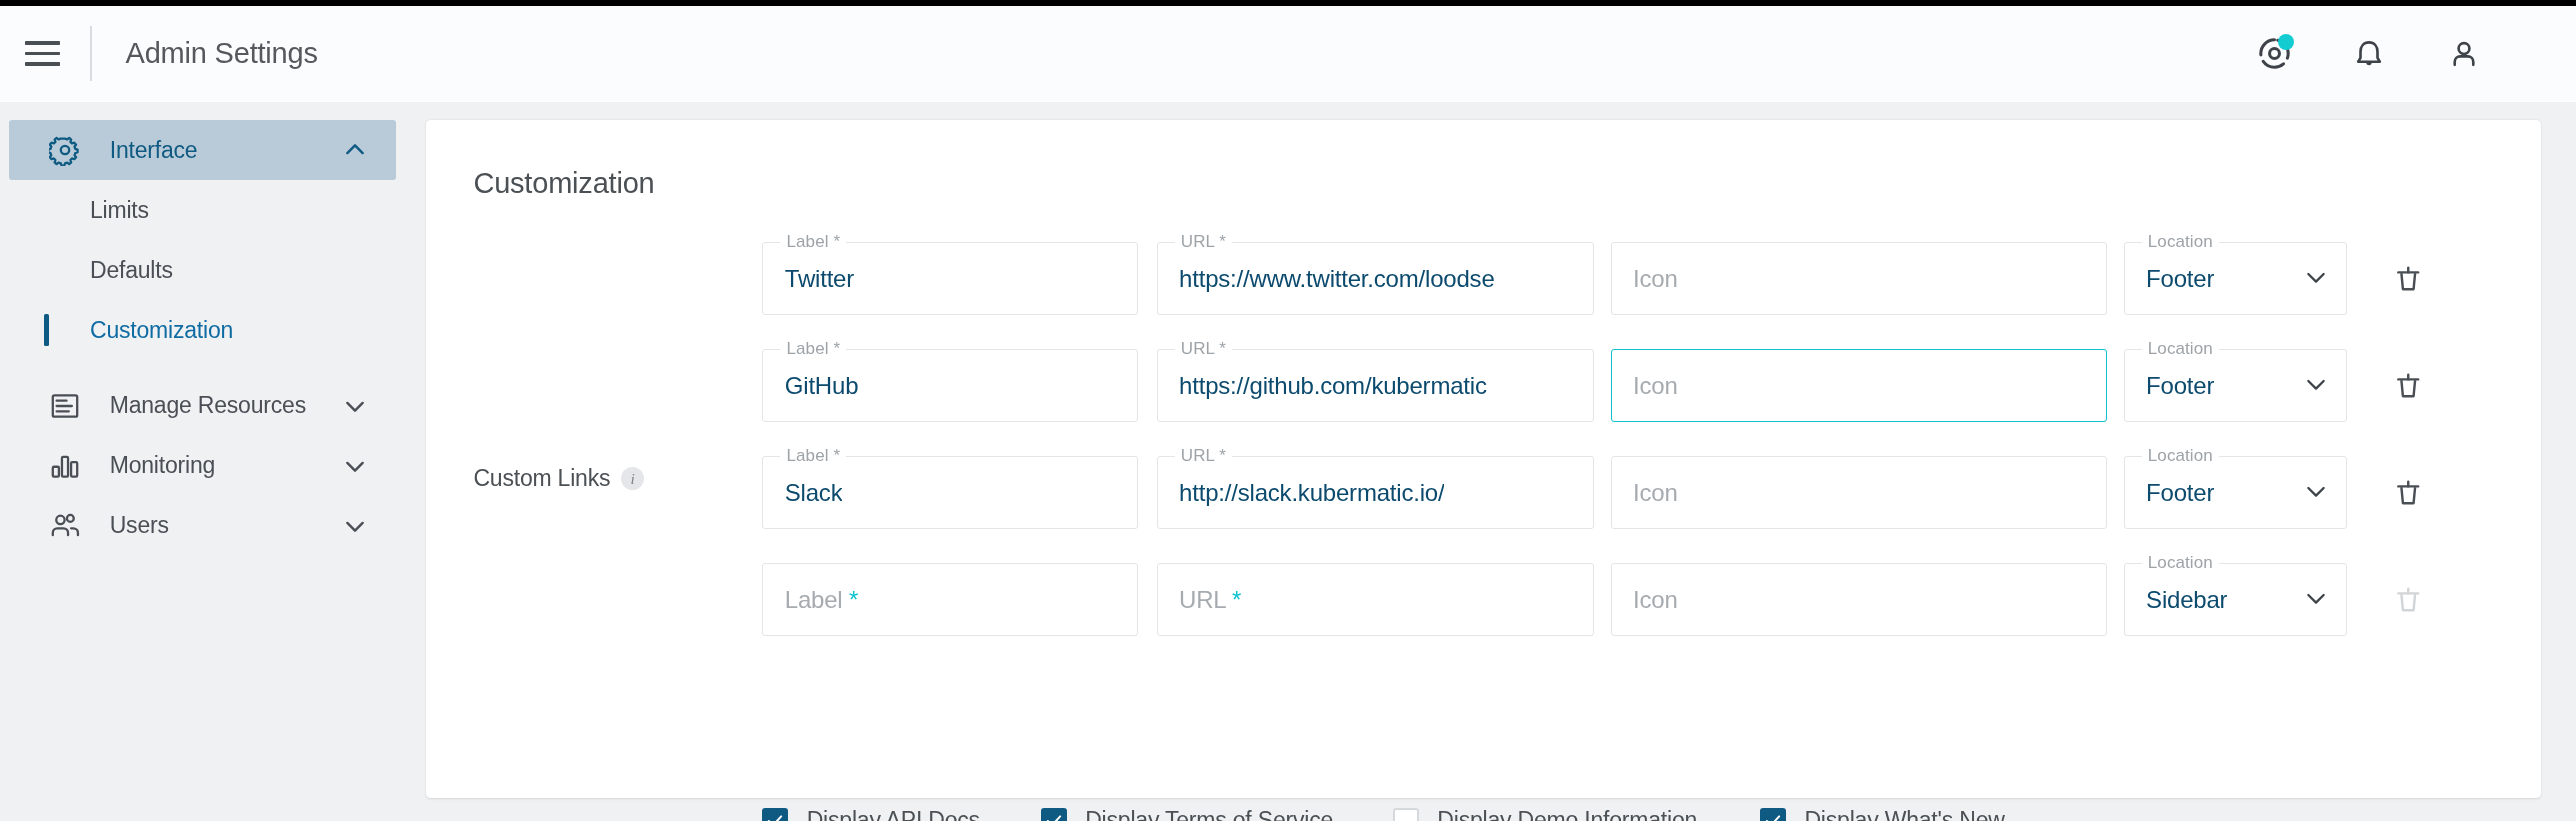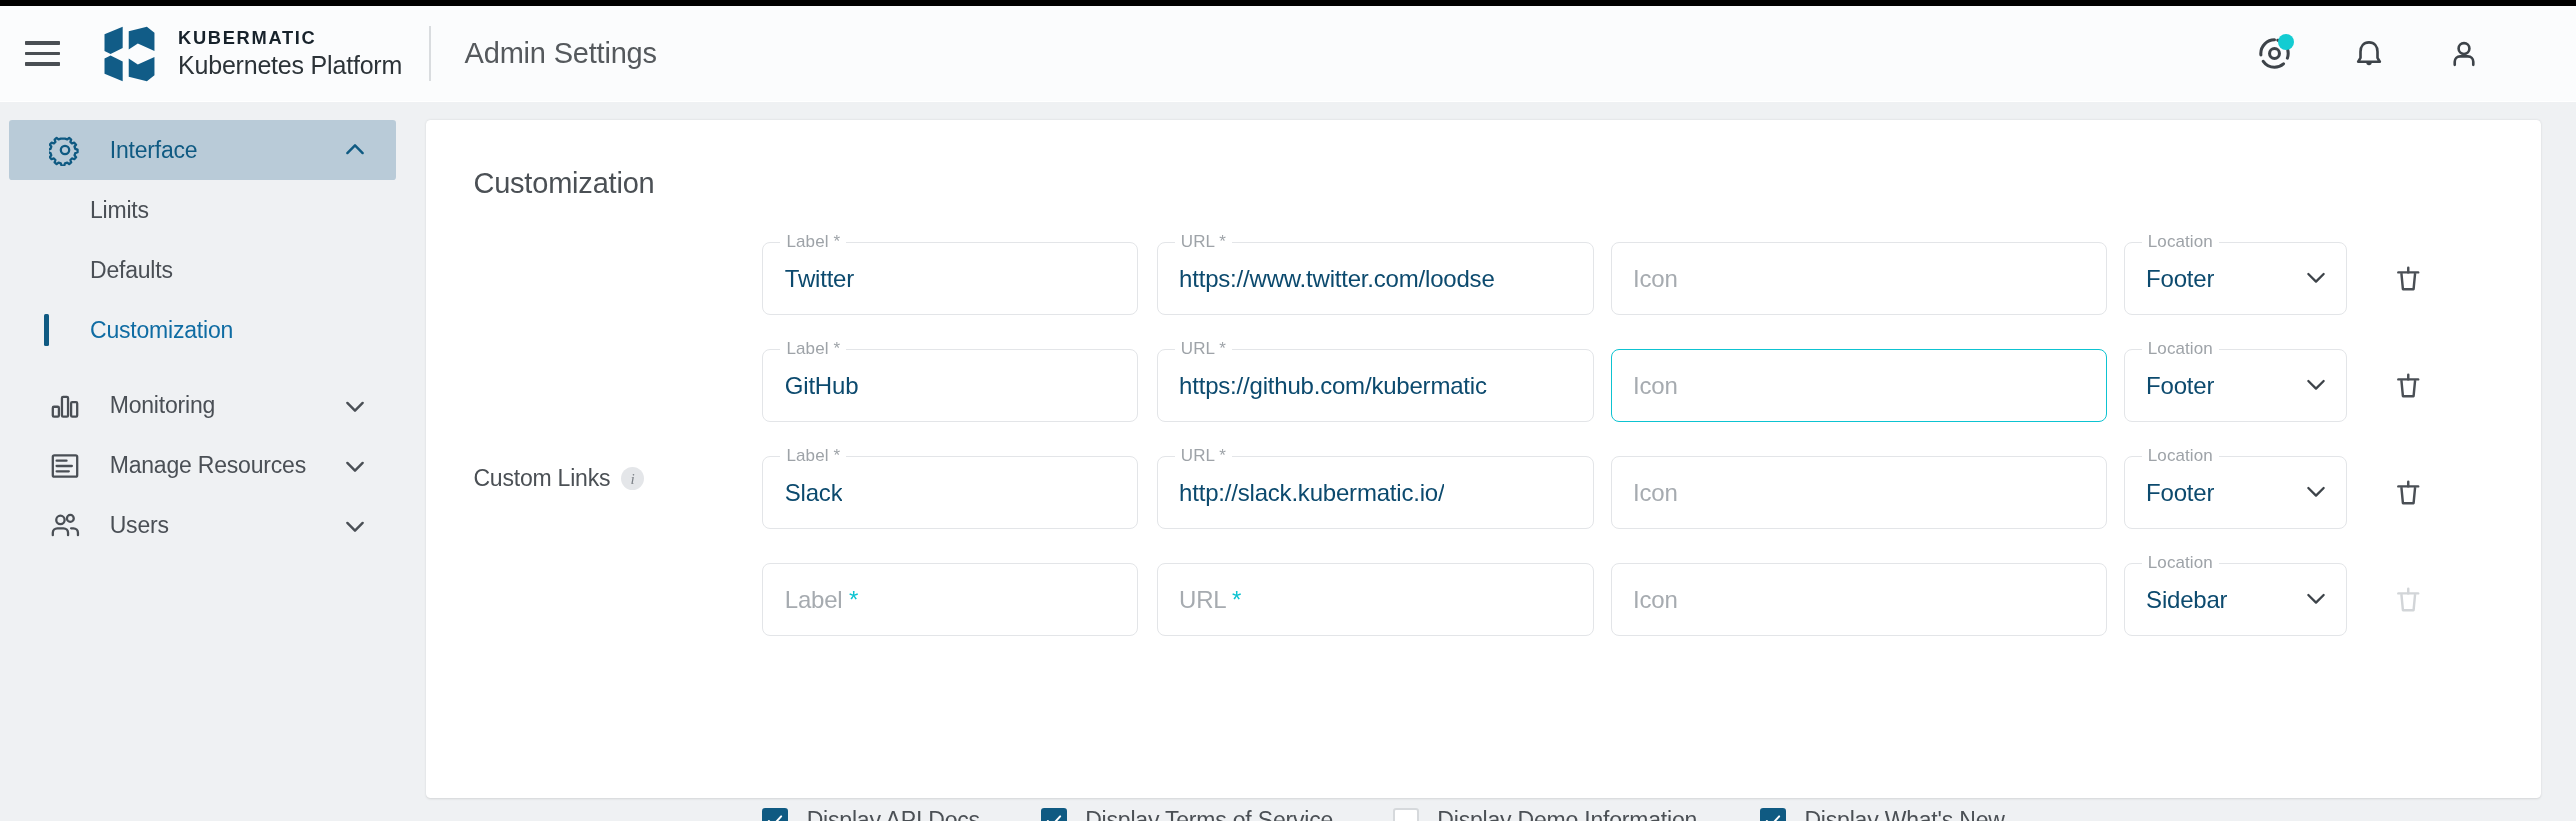--- a/index.html
+++ b/index.html
@@ -349,20 +349,6 @@
     <span></span>
   </div>
 
-  <div class="brand">
-    <span class="brand-logo">
-      <svg width="56" height="58" viewBox="0 0 74 76">
-        <path d="M2 12 L26 2 L26 30 L10 38 L2 34 Z" fill="#115c87"></path>
-        <path d="M2 44 L10 40 L26 48 L26 74 L2 64 Z" fill="#115c87"></path>
-        <path d="M34 8 L58 2 L68 10 L68 34 L46 24 L34 32 Z" fill="#115c87"></path>
-        <path d="M34 44 L46 52 L68 42 L68 66 L58 74 L34 68 Z" fill="#115c87"></path>
-      </svg>
-    </span>
-    <span class="brand-text">
-      <span class="brand-top">KUBERMATIC</span>
-      <span class="brand-bottom">Kubernetes Platform</span>
-    </span>
-  </div>
 
   <div class="header-divider"></div>
 

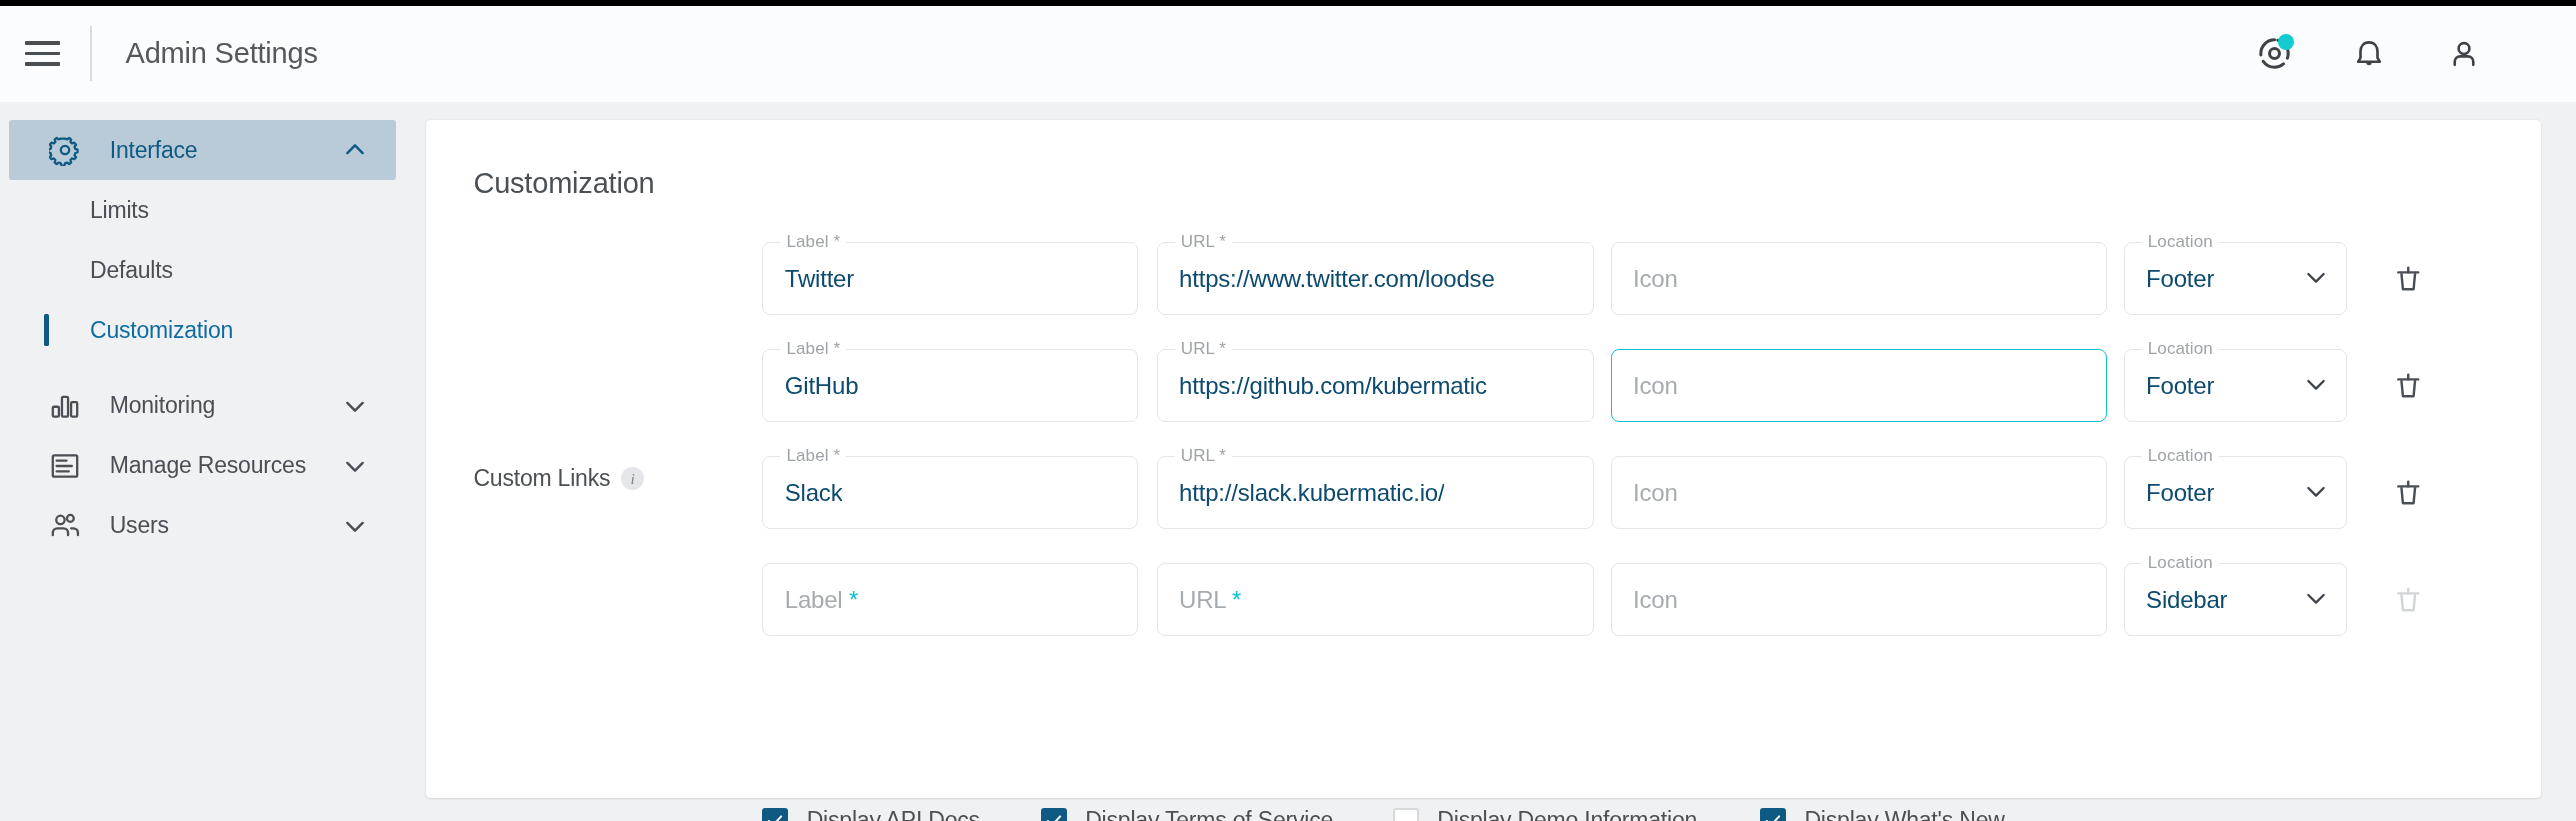--- a/index.html
+++ b/index.html
@@ -249,7 +249,7 @@
     box-sizing: border-box;
     height: 73px;
     border: 1.5px solid #e3e5e8;
-    border-radius: 8px;
+    border-radius: 3px;
     background: #fff;
     display: flex;
     align-items: center;

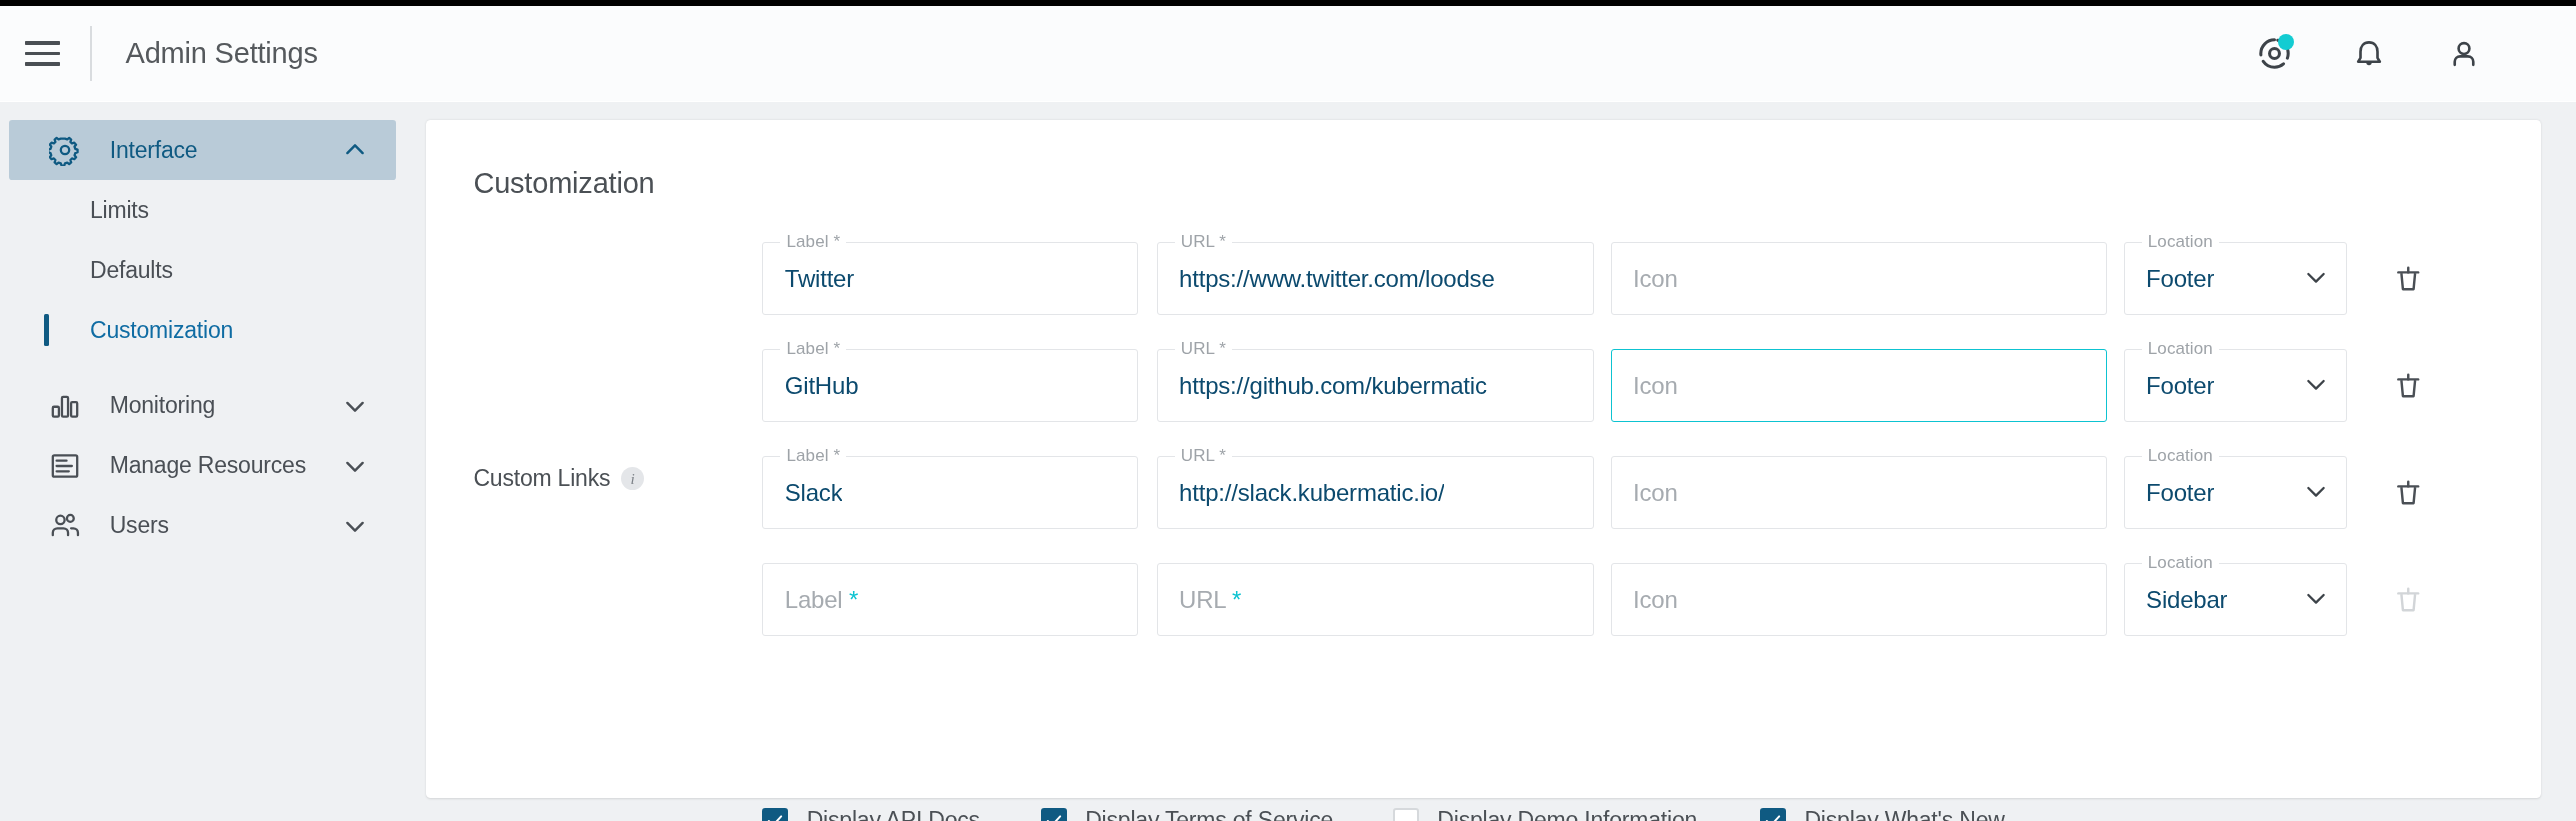--- a/index.html
+++ b/index.html
@@ -416,22 +416,6 @@
   <div class="nav-group">
     <span class="nav-icon">
       <svg width="32" height="32" viewBox="0 0 42 42">
-        <rect x="5" y="22" width="8" height="13" rx="1.5" fill="none" stroke="#4a4f55" stroke-width="3"></rect>
-        <rect x="17" y="9" width="8" height="26" rx="1.5" fill="none" stroke="#4a4f55" stroke-width="3"></rect>
-        <rect x="29" y="16" width="8" height="19" rx="1.5" fill="none" stroke="#4a4f55" stroke-width="3"></rect>
-      </svg>
-    </span>
-    <span class="nav-label">Monitoring</span>
-    <span class="nav-chevron">
-      <svg width="26" height="26" viewBox="0 0 34 34">
-        <path d="M7 13 L17 23 L27 13" fill="none" stroke="#4a4f55" stroke-width="3.2" stroke-linecap="round" stroke-linejoin="round"></path>
-      </svg>
-    </span>
-  </div>
-
-  <div class="nav-group">
-    <span class="nav-icon">
-      <svg width="32" height="32" viewBox="0 0 42 42">
         <rect x="5" y="7" width="32" height="28" rx="2" fill="none" stroke="#4a4f55" stroke-width="3"></rect>
         <line x1="10" y1="14" x2="23" y2="14" stroke="#4a4f55" stroke-width="3" stroke-linecap="round"></line>
         <line x1="10" y1="21" x2="30" y2="21" stroke="#4a4f55" stroke-width="3" stroke-linecap="round"></line>
@@ -439,6 +423,22 @@
       </svg>
     </span>
     <span class="nav-label">Manage Resources</span>
+    <span class="nav-chevron">
+      <svg width="26" height="26" viewBox="0 0 34 34">
+        <path d="M7 13 L17 23 L27 13" fill="none" stroke="#4a4f55" stroke-width="3.2" stroke-linecap="round" stroke-linejoin="round"></path>
+      </svg>
+    </span>
+  </div>
+
+  <div class="nav-group">
+    <span class="nav-icon">
+      <svg width="32" height="32" viewBox="0 0 42 42">
+        <rect x="5" y="22" width="8" height="13" rx="1.5" fill="none" stroke="#4a4f55" stroke-width="3"></rect>
+        <rect x="17" y="9" width="8" height="26" rx="1.5" fill="none" stroke="#4a4f55" stroke-width="3"></rect>
+        <rect x="29" y="16" width="8" height="19" rx="1.5" fill="none" stroke="#4a4f55" stroke-width="3"></rect>
+      </svg>
+    </span>
+    <span class="nav-label">Monitoring</span>
     <span class="nav-chevron">
       <svg width="26" height="26" viewBox="0 0 34 34">
         <path d="M7 13 L17 23 L27 13" fill="none" stroke="#4a4f55" stroke-width="3.2" stroke-linecap="round" stroke-linejoin="round"></path>

